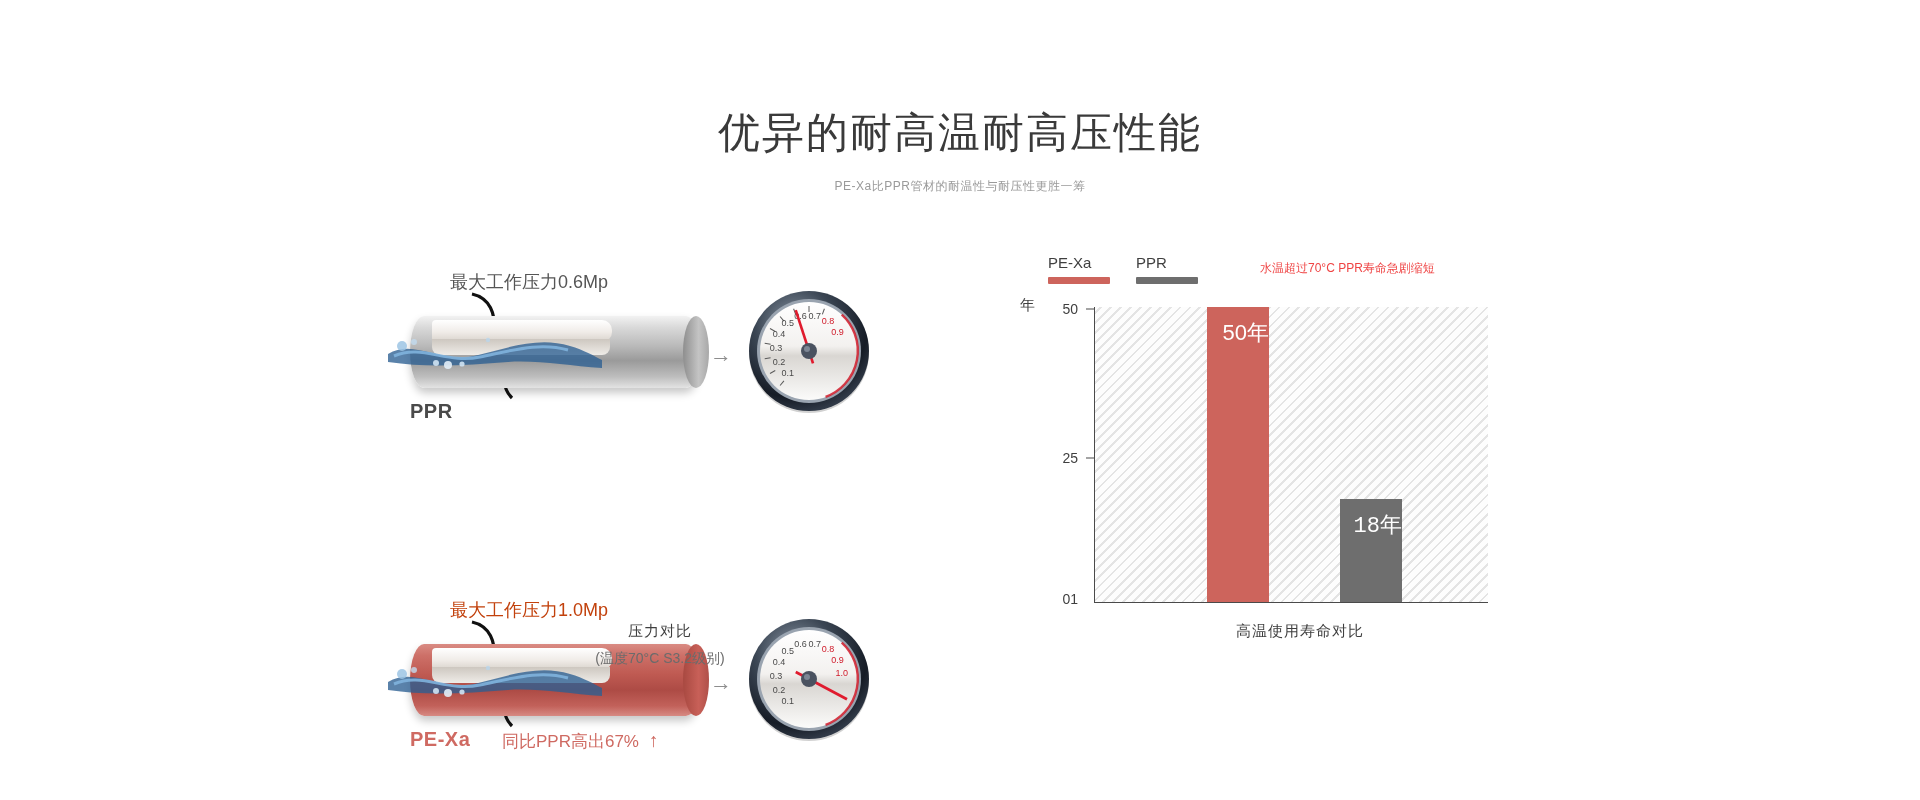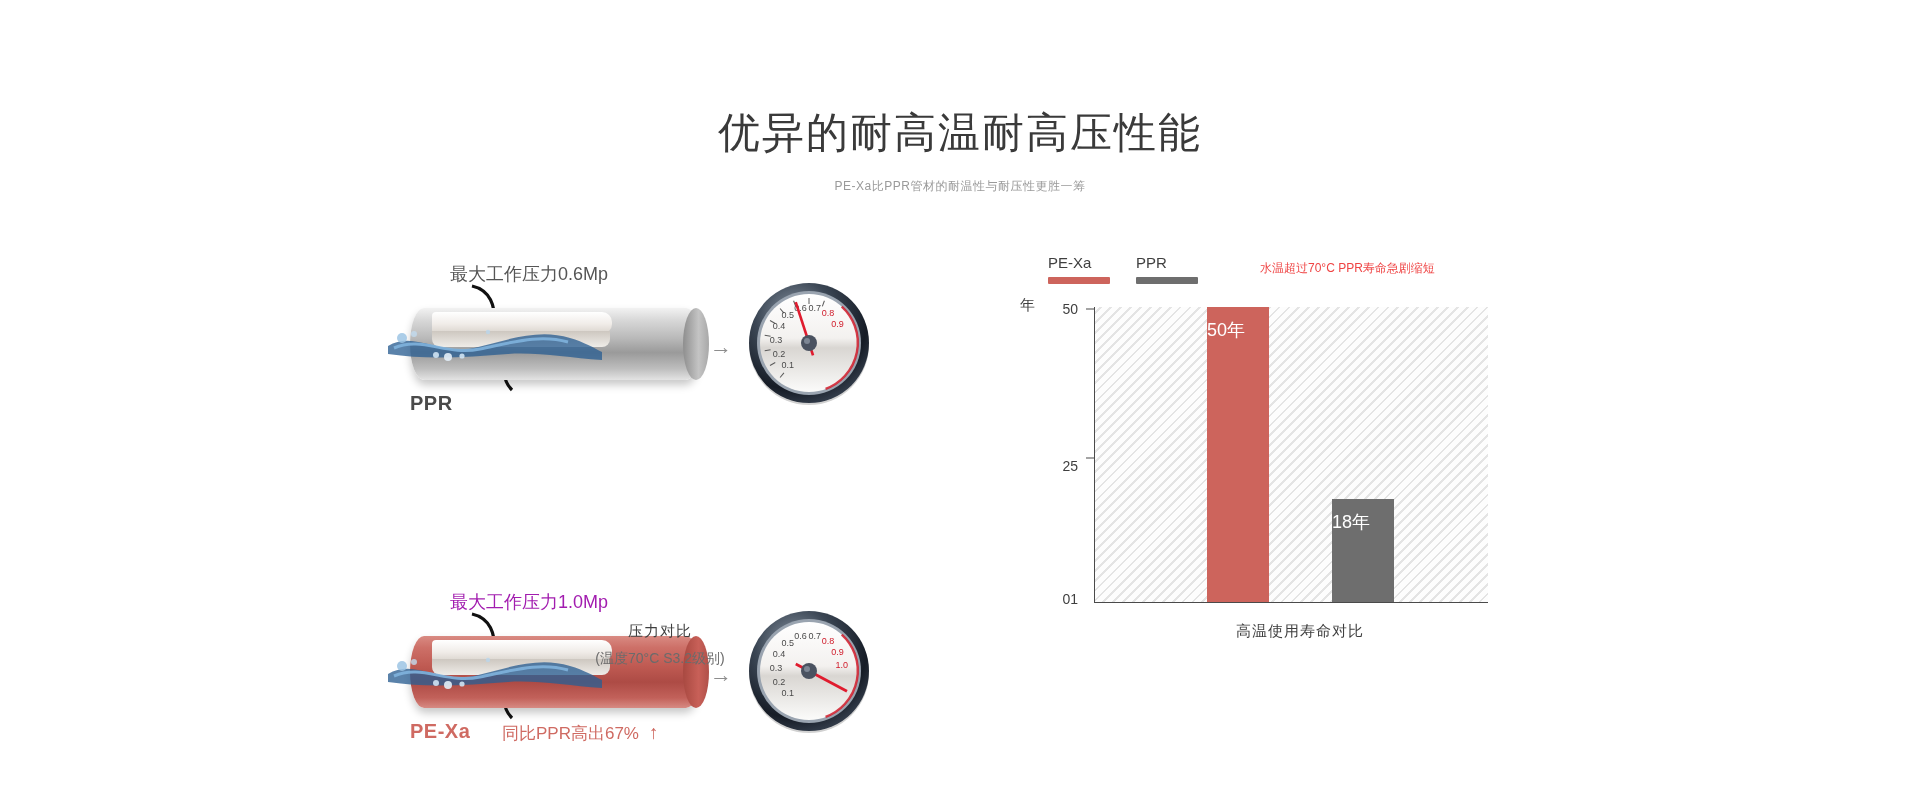--- a/index.html
+++ b/index.html
@@ -23,7 +23,7 @@
   }
 
   
-  .left-panel { position:absolute; left:380px; top:270px; width:560px; height:420px;text-decoration:underline; }
+  .left-panel { position:absolute; left:380px; top:278px; width:560px; height:420px;text-decoration:underline; }
 
   .pipe-row { position:relative; height:150px; }
   .pipe-row.ppr  { top:0px; }

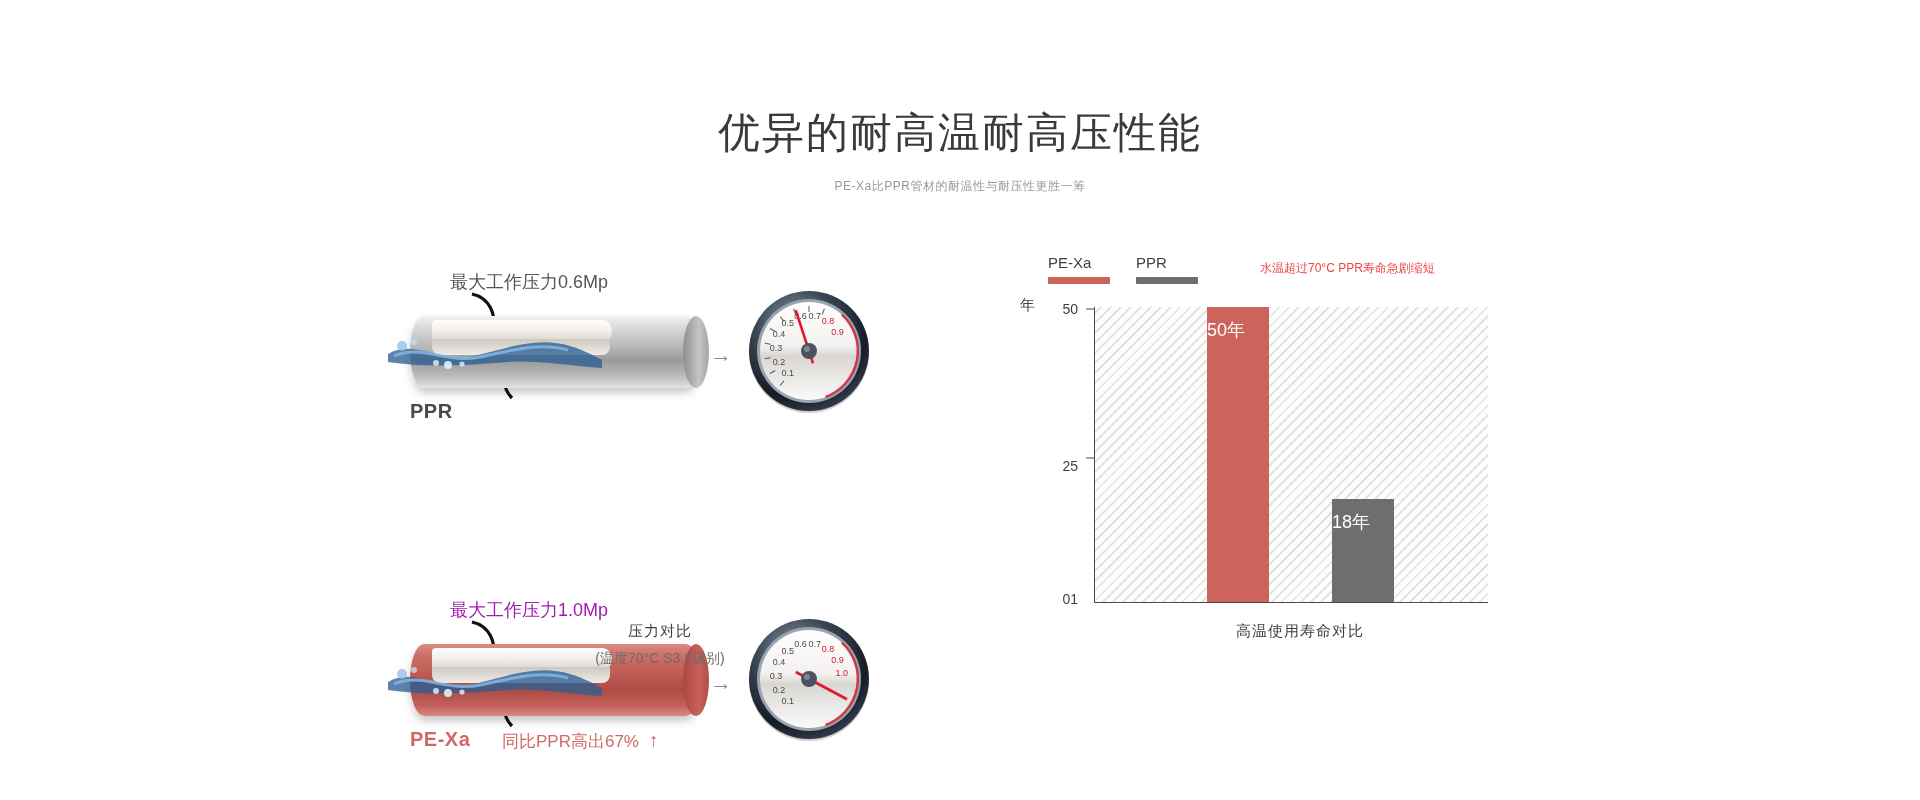--- a/index.html
+++ b/index.html
@@ -129,7 +129,7 @@
   .bar { position:absolute; bottom:0; width:62px; }
   .bar-label {
     position:absolute; left:0; right:0; top:11px;
-    text-align:left; color:#ffffff; font-size:18px;
+    text-align:right; color:#ffffff; font-size:22px;
   }
 
   .right-caption { left:1020px; top:622px; width:560px; }

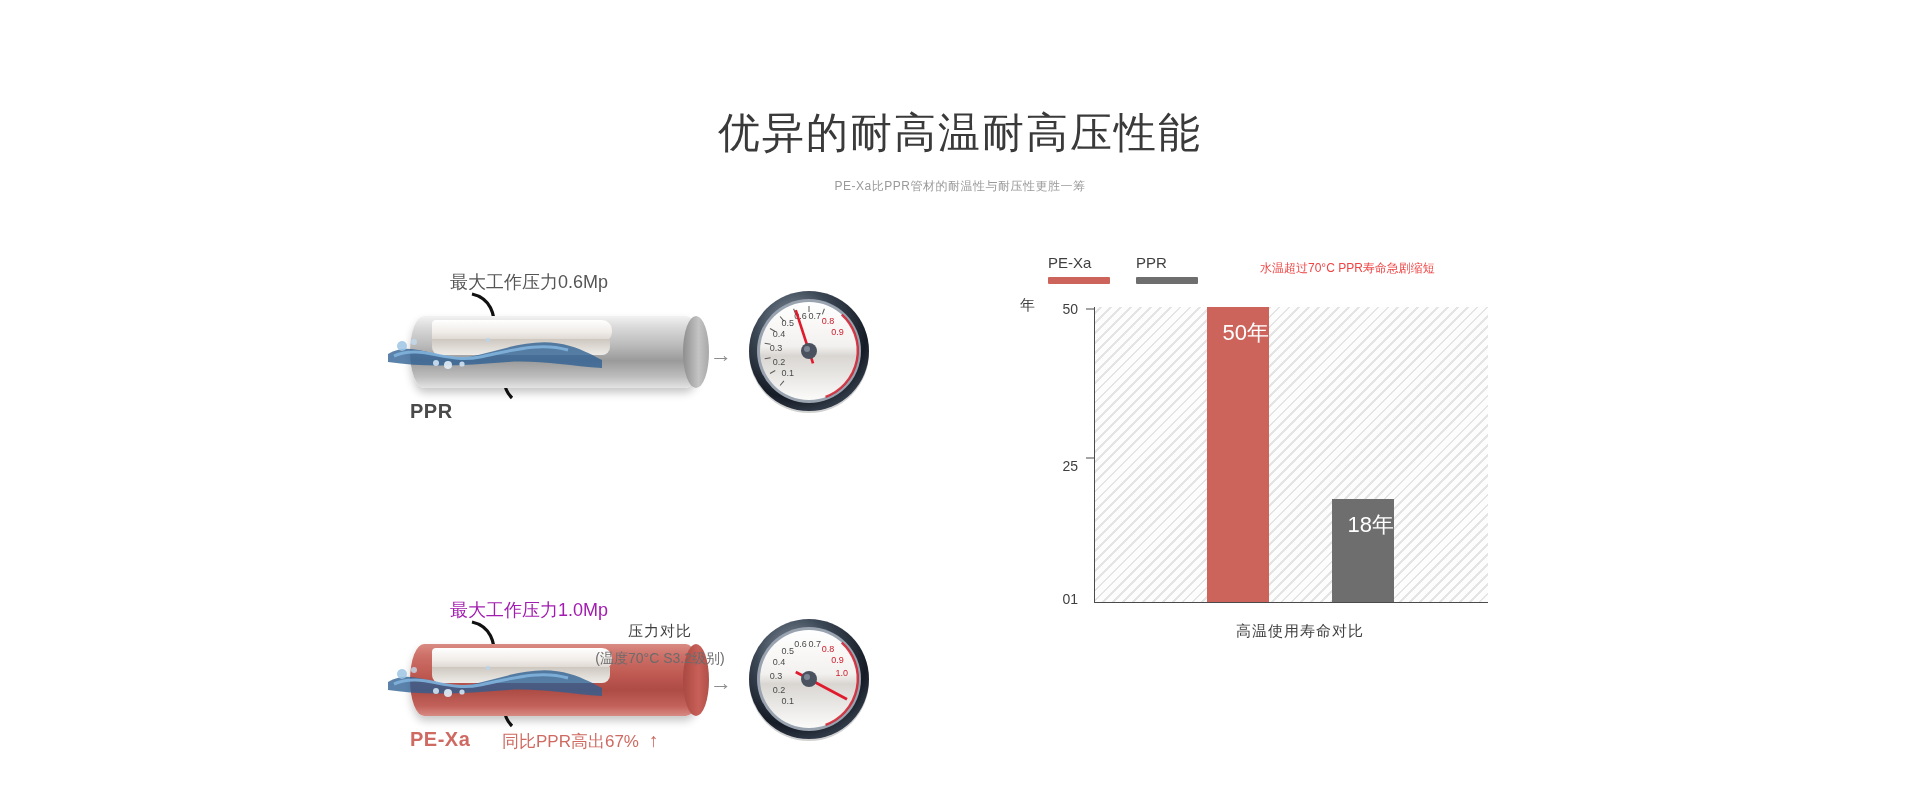--- a/index.html
+++ b/index.html
@@ -342,7 +342,7 @@
 
       <div class="y-ticks">
         <div class="y-tick" style="top:2px;">50</div>
-        <div class="y-tick" style="top:151px;margin-top:8px;">25</div>
+        <div class="y-tick" style="top:151px;">25</div>
         <div class="y-tick" style="top:292px;">01</div>
       </div>
       <div class="tick-mark" style="top:2px;"></div>

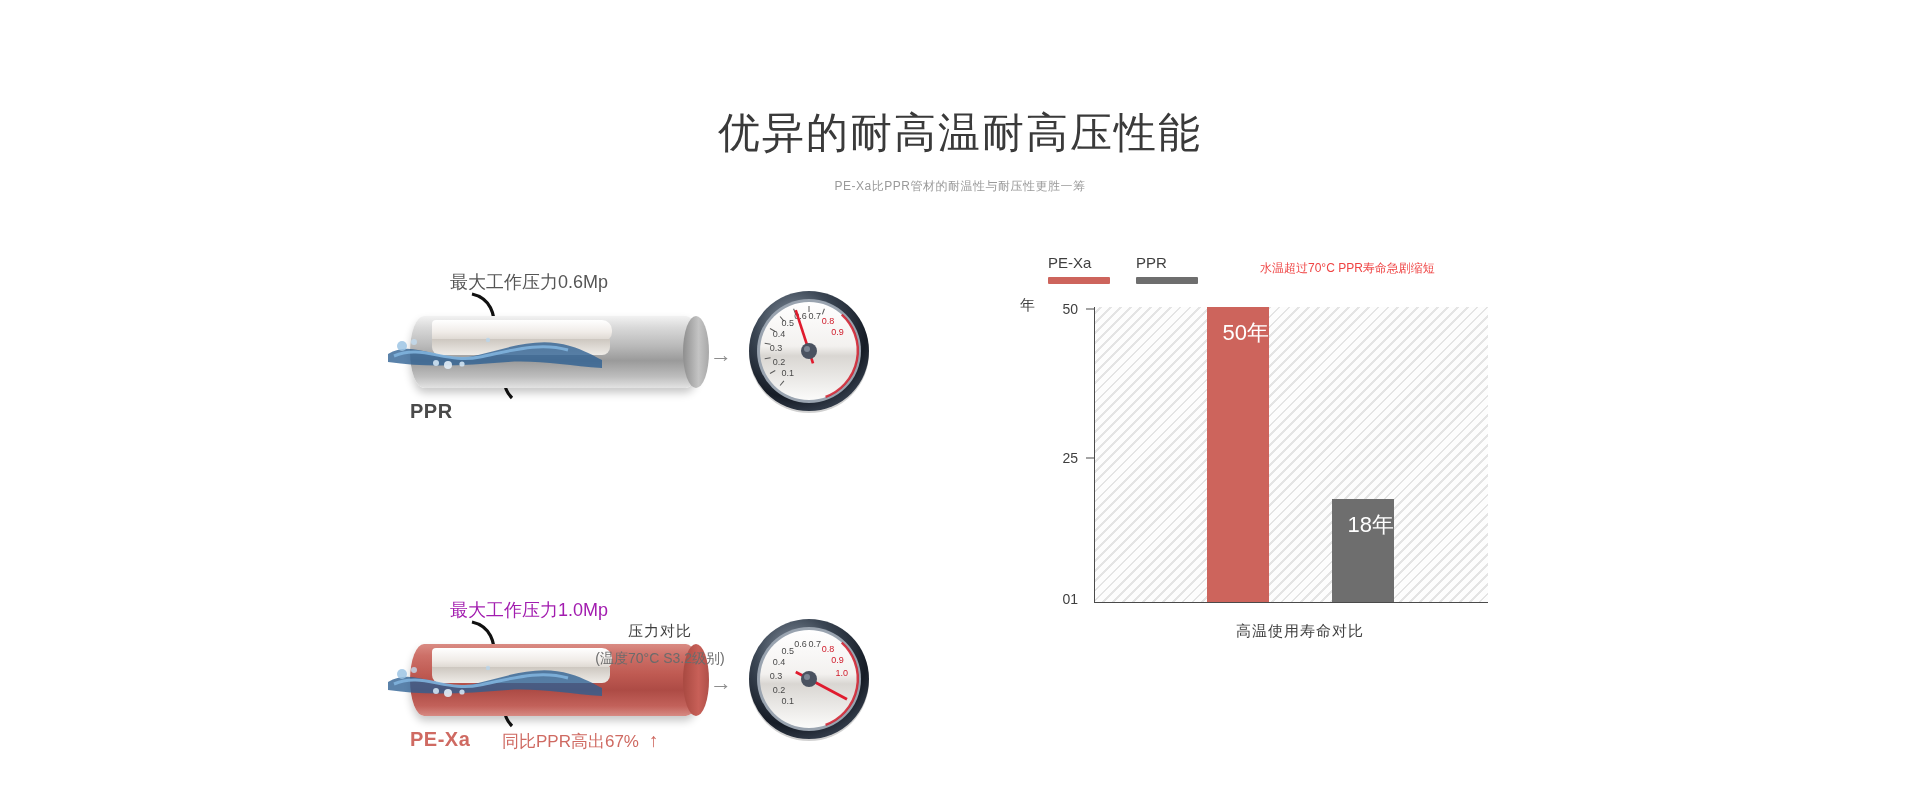--- a/index.html
+++ b/index.html
@@ -352,7 +352,7 @@
         <div class="bar" style="left:112px; height:100%; background:#cd645c;">
           <div class="bar-label">50年</div>
         </div>
-        <div class="bar" style="left:237px; height:35%; background:#6e6e6e;">
+        <div class="bar" style="left:245px; height:35%; background:#6e6e6e;font-family:Liberation Mono, monospace;">
           <div class="bar-label">18年</div>
         </div>
       </div>

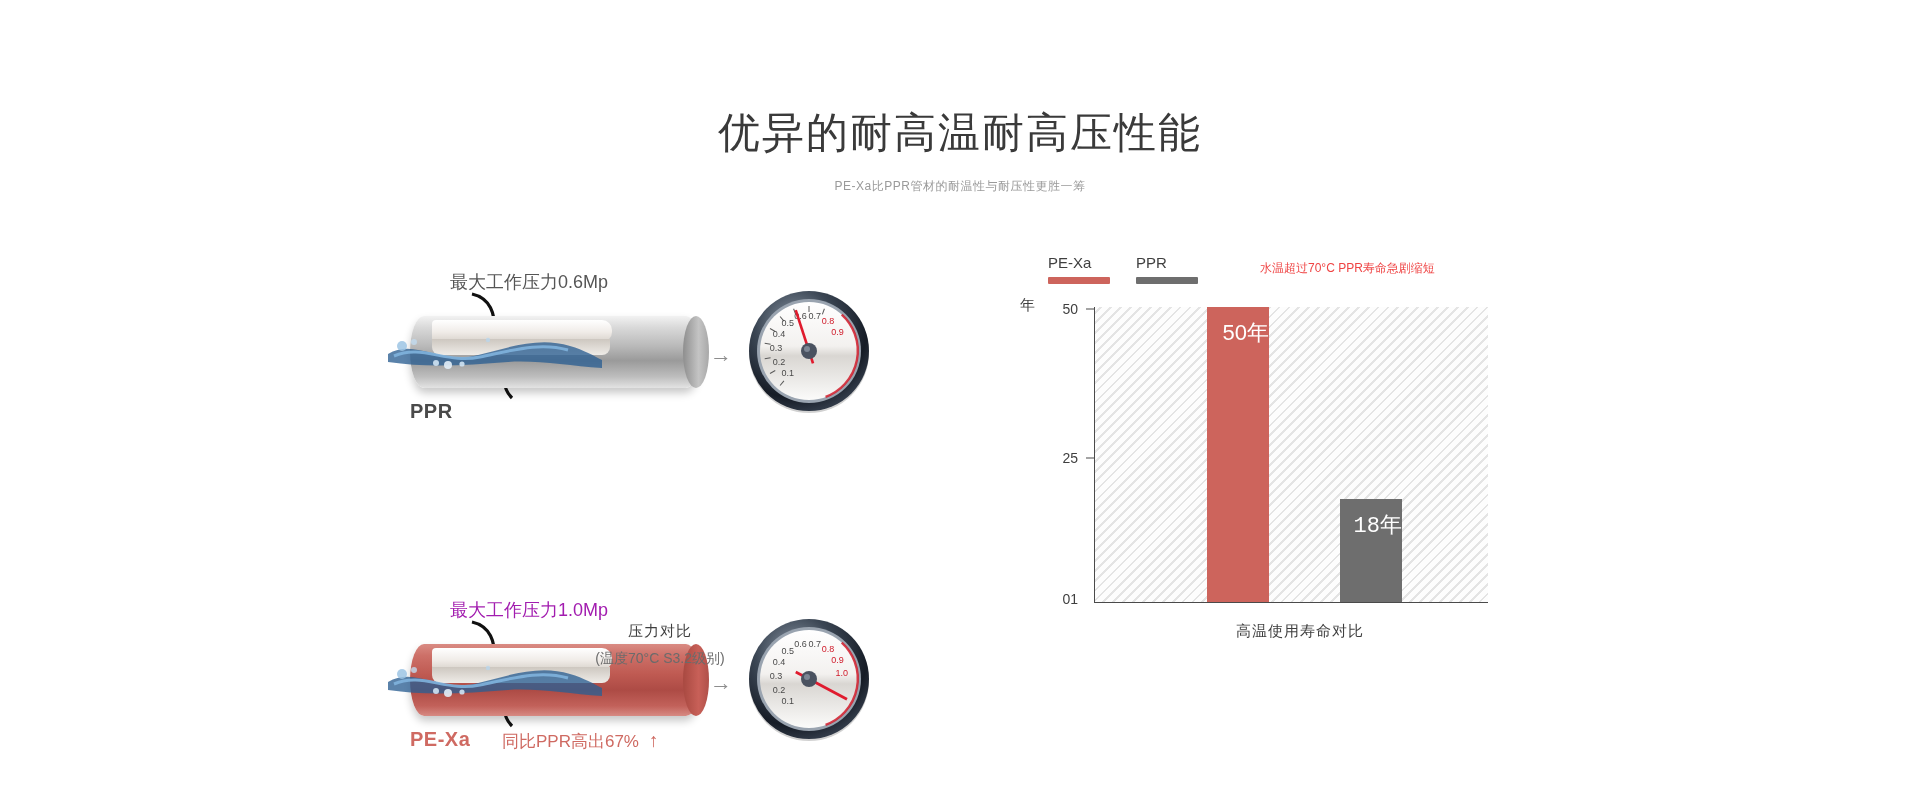--- a/index.html
+++ b/index.html
@@ -33,7 +33,7 @@
     position:absolute; left:70px; top:-8px;
     font-size:18px; color:#555; white-space:nowrap;
   }
-  .press-label.red { color:#a21caf; }
+  .press-label.red { color:#c2410c; }
 
   
   .pipe {

